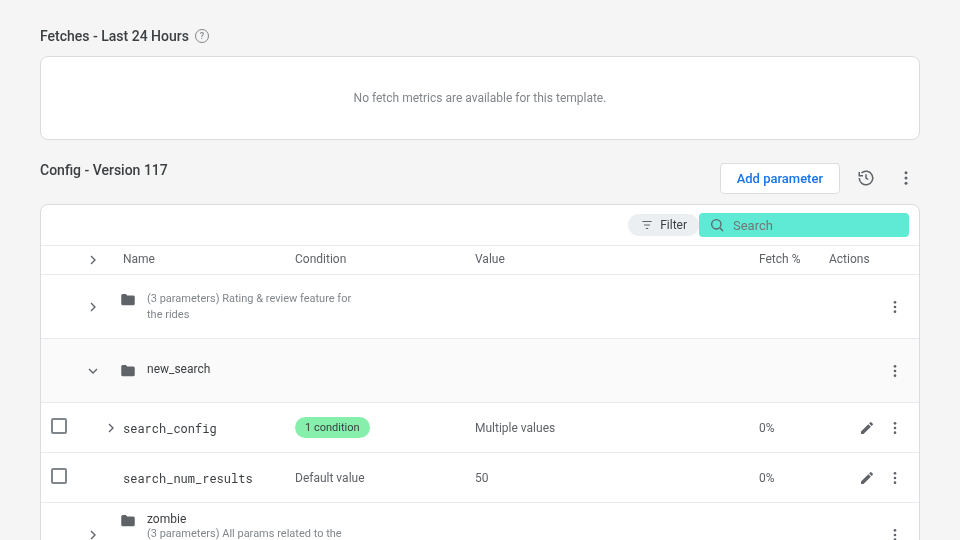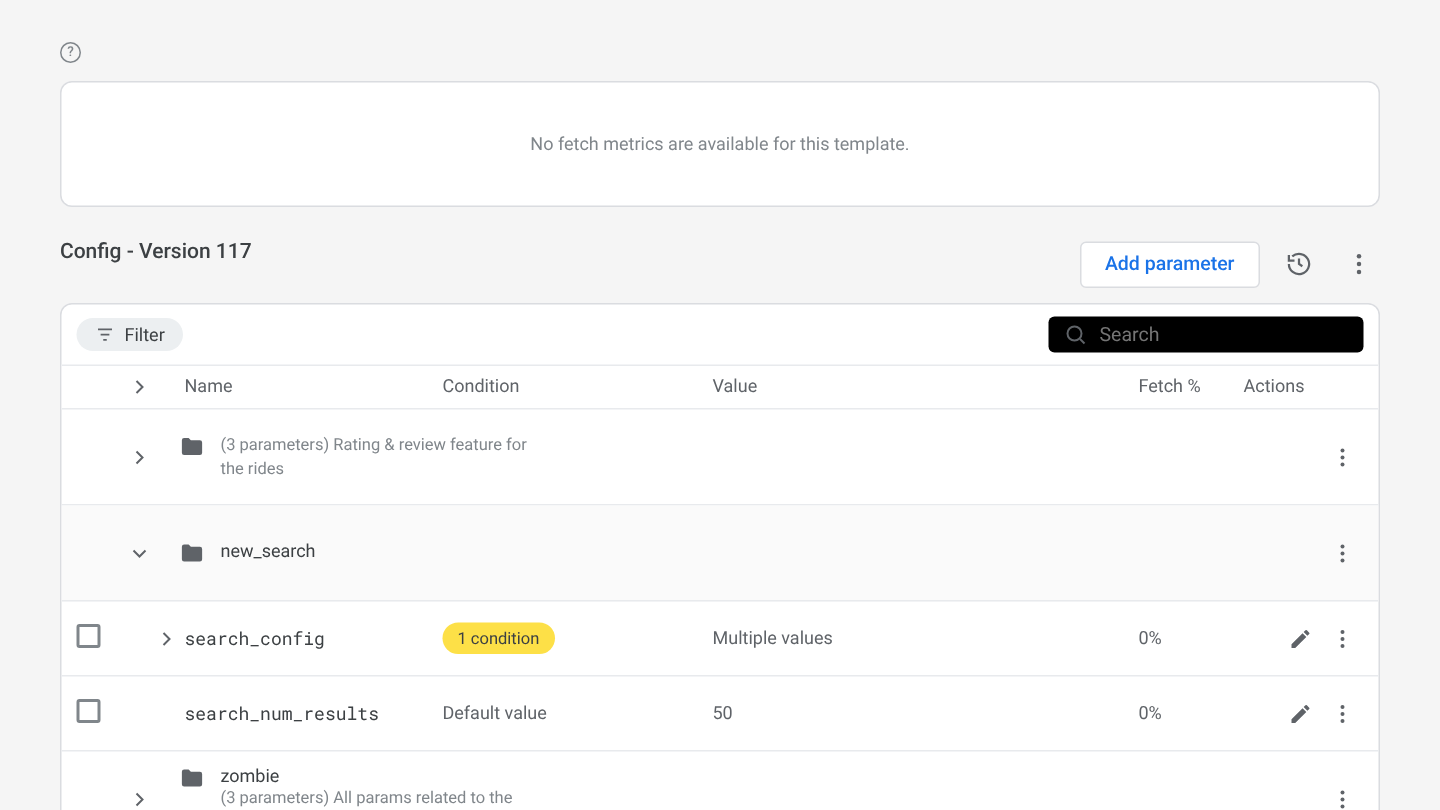--- a/index.html
+++ b/index.html
@@ -48,6 +48,7 @@
 
 <div class="page">
   <div class="section-title">
+    <span>Fetches - Last 24 Hours</span>
     <span class="help-icon">?</span>
   </div>
   <div class="card empty-card">

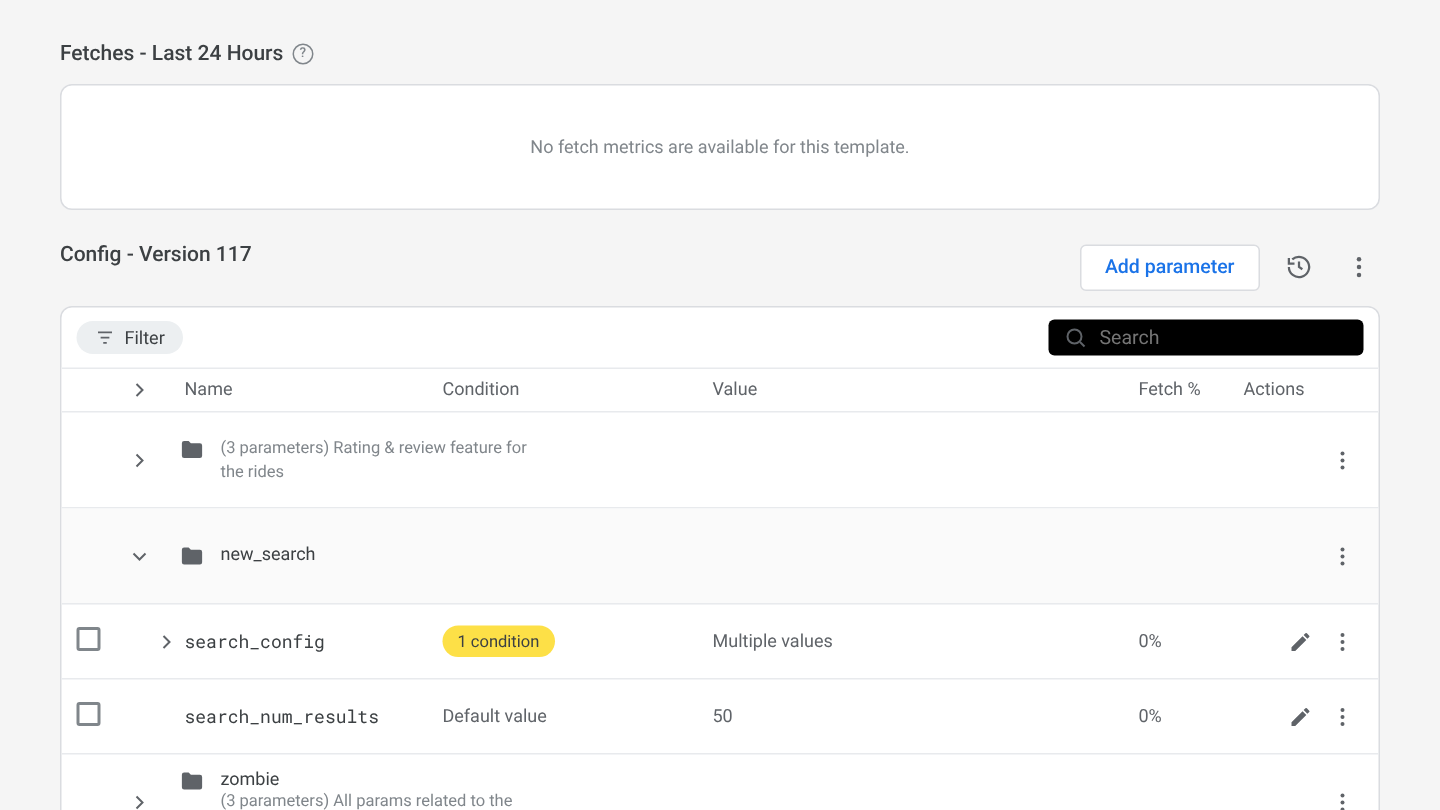--- a/index.html
+++ b/index.html
@@ -14,7 +14,7 @@
   .add-btn{border:1px solid #dadce0;background:#fff;color:#1a73e8;font-size:13px;font-weight:500;padding:7px 16px;border-radius:4px;cursor:pointer;margin-left:20px;}
   .icon-btn{width:28px;height:28px;display:flex;align-items:center;justify-content:center;color:#5f6368;cursor:pointer;border-radius:50%;}
   .table-wrap{background:#fff;border:1px solid #dadce0;border-radius:8px;overflow:hidden;}
-  .toolbar{display:flex;align-items:center;justify-content:space-between;padding:8px 10px;}
+  .toolbar{display:flex;align-items:center;justify-content:flex-end;padding:8px 10px;}
   .filter-chip{display:flex;align-items:center;gap:6px;background:#eceff1;border-radius:14px;padding:4px 12px;font-size:12px;color:#3c4043;cursor:pointer;}
   .search-box{display:flex;align-items:center;background:#000000;border-radius:4px;padding:4px 10px;width:210px;gap:8px;}
   .search-box input{border:none;background:transparent;outline:none;font-size:13px;color:#5f6368;flex:1;}

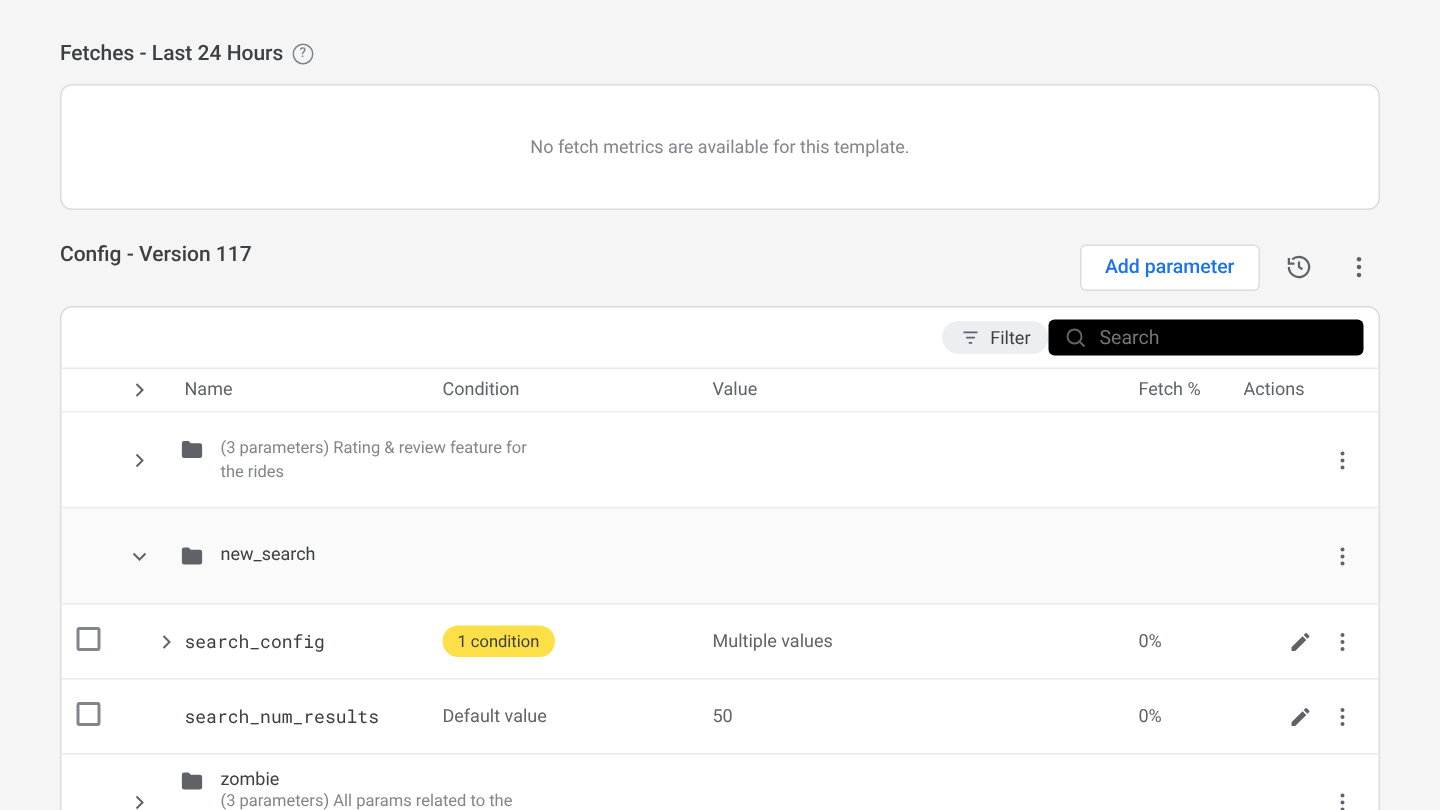--- a/index.html
+++ b/index.html
@@ -16,7 +16,7 @@
   .table-wrap{background:#fff;border:1px solid #dadce0;border-radius:8px;overflow:hidden;}
   .toolbar{display:flex;align-items:center;justify-content:flex-end;padding:8px 10px;}
   .filter-chip{display:flex;align-items:center;gap:6px;background:#eceff1;border-radius:14px;padding:4px 12px;font-size:12px;color:#3c4043;cursor:pointer;}
-  .search-box{display:flex;align-items:center;background:#000000;border-radius:4px;padding:4px 10px;width:210px;gap:8px;}
+  .search-box{display:flex;align-items:center;background:#5eead4;border-radius:4px;padding:4px 10px;width:210px;gap:8px;}
   .search-box input{border:none;background:transparent;outline:none;font-size:13px;color:#5f6368;flex:1;}
   .search-box svg{flex:none;}
   .thead{display:flex;align-items:flex-start;border-top:1px solid #e8eaed;border-bottom:1px solid #e8eaed;color:#5f6368;font-size:12px;padding:6px 10px;background:#fff;}

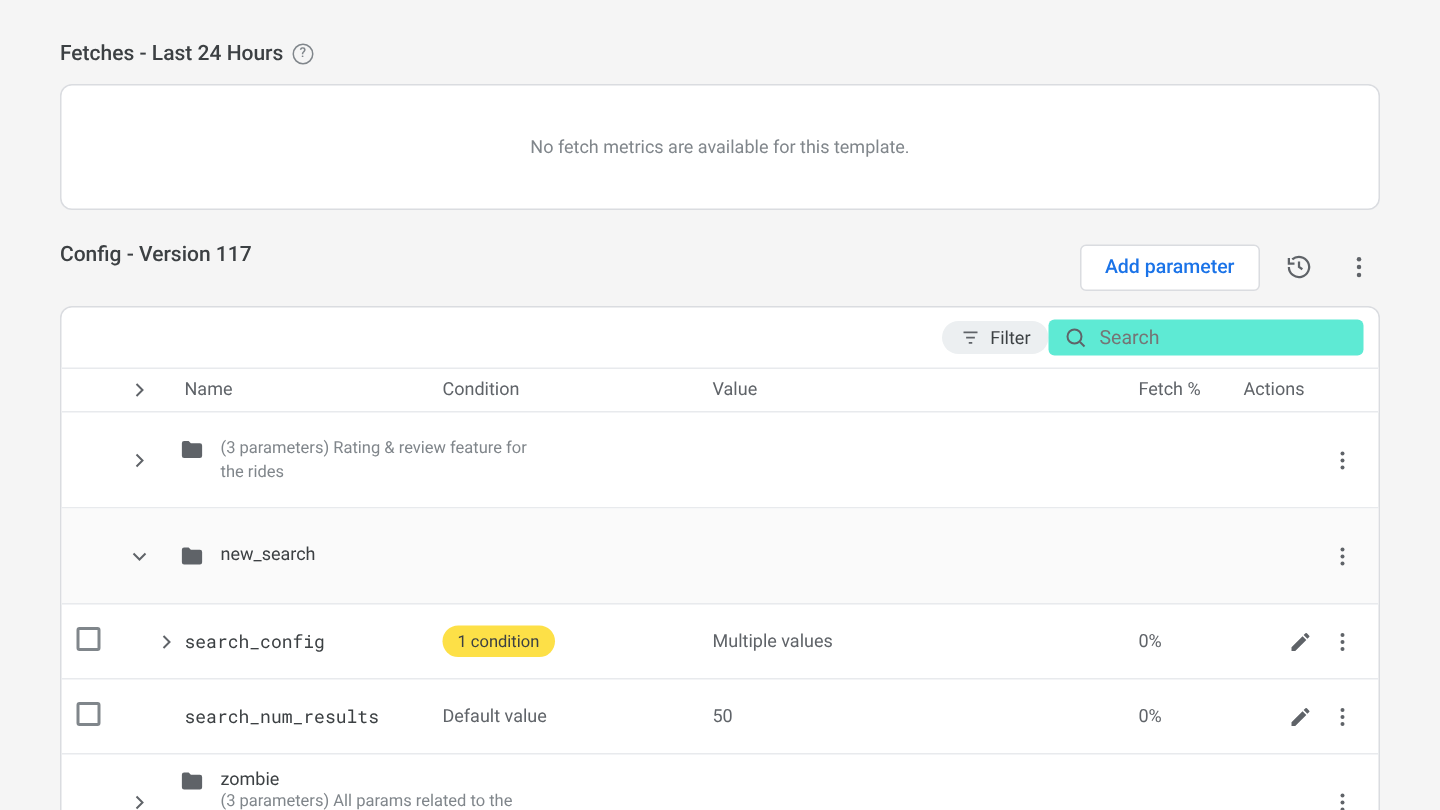--- a/index.html
+++ b/index.html
@@ -36,7 +36,7 @@
   .group-name{font-size:12px;color:#3c4043;}
   .group-desc{font-size:11px;color:#80868b;max-width:210px;line-height:1.4;}
   .param-name{font-family:"Roboto Mono",Menlo,Consolas,monospace;font-size:12px;color:#3c4043;}
-  .cond-chip{background:#fde047;border-radius:12px;padding:4px 10px;font-size:11px;color:#3c4043;display:inline-block;}
+  .cond-chip{background:#86efac;border-radius:12px;padding:4px 10px;font-size:11px;color:#3c4043;display:inline-block;}
   .plain{font-size:12px;color:#5f6368;}
   .checkbox{width:16px;height:16px;border:2px solid #80868b;border-radius:2px;display:inline-block;}
   .actions-cell{display:flex;align-items:center;gap:12px;justify-content:flex-end;padding-right:6px;}

